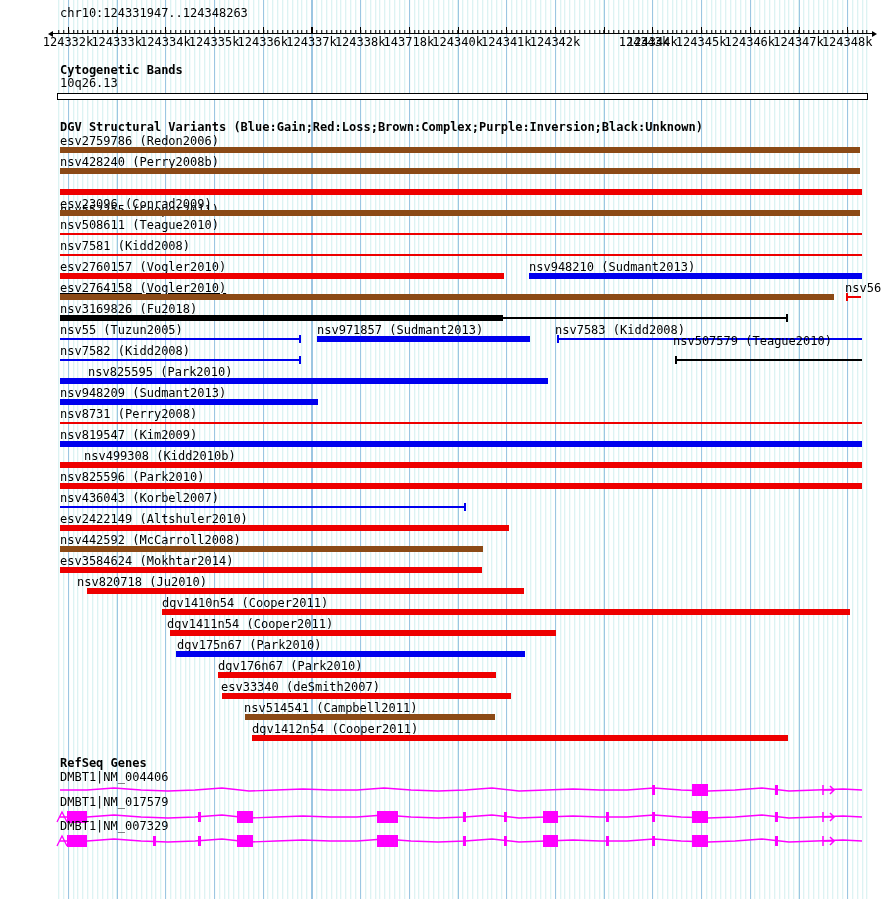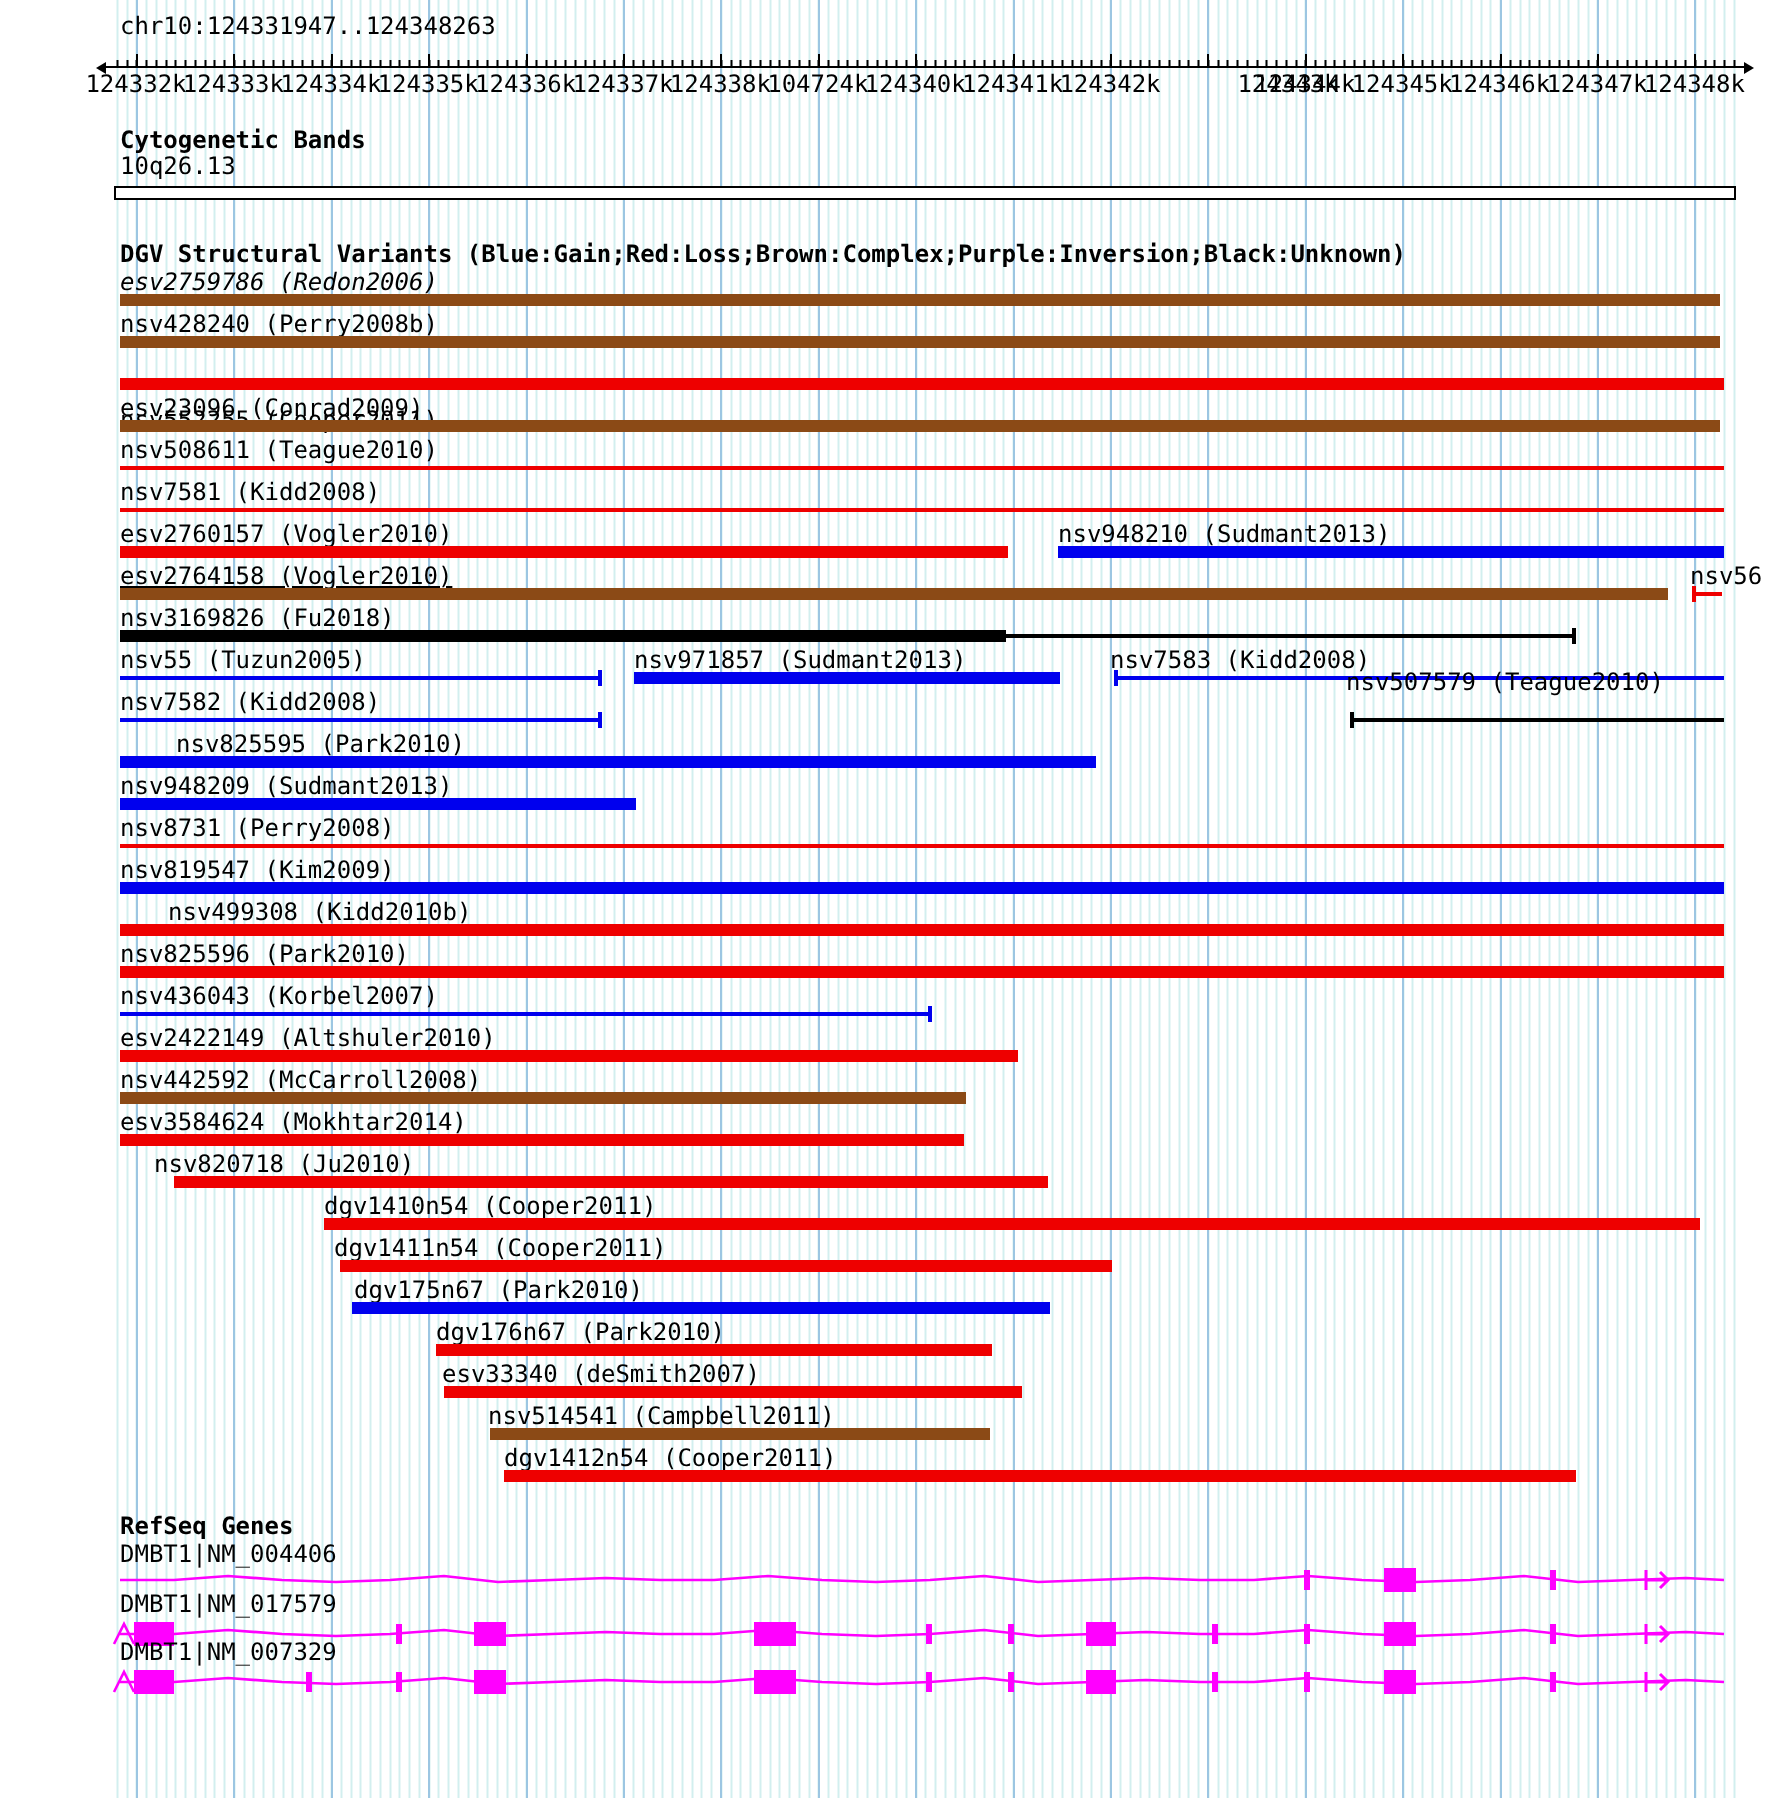--- a/index.html
+++ b/index.html
@@ -51,7 +51,7 @@
       <div class="tickLbl" style="left: 232.8px;">124336k</div>
       <div class="tickLbl" style="left: 281.5px;">124337k</div>
       <div class="tickLbl" style="left: 330.2px;">124338k</div>
-      <div class="tickLbl" style="left: 378.9px;">104724k</div>
+      <div class="tickLbl" style="left: 378.9px;">143718k</div>
       <div class="tickLbl" style="left: 427.6px;">124340k</div>
       <div class="tickLbl" style="left: 476.3px;">124341k</div>
       <div class="tickLbl" style="left: 525px;">124342k</div>

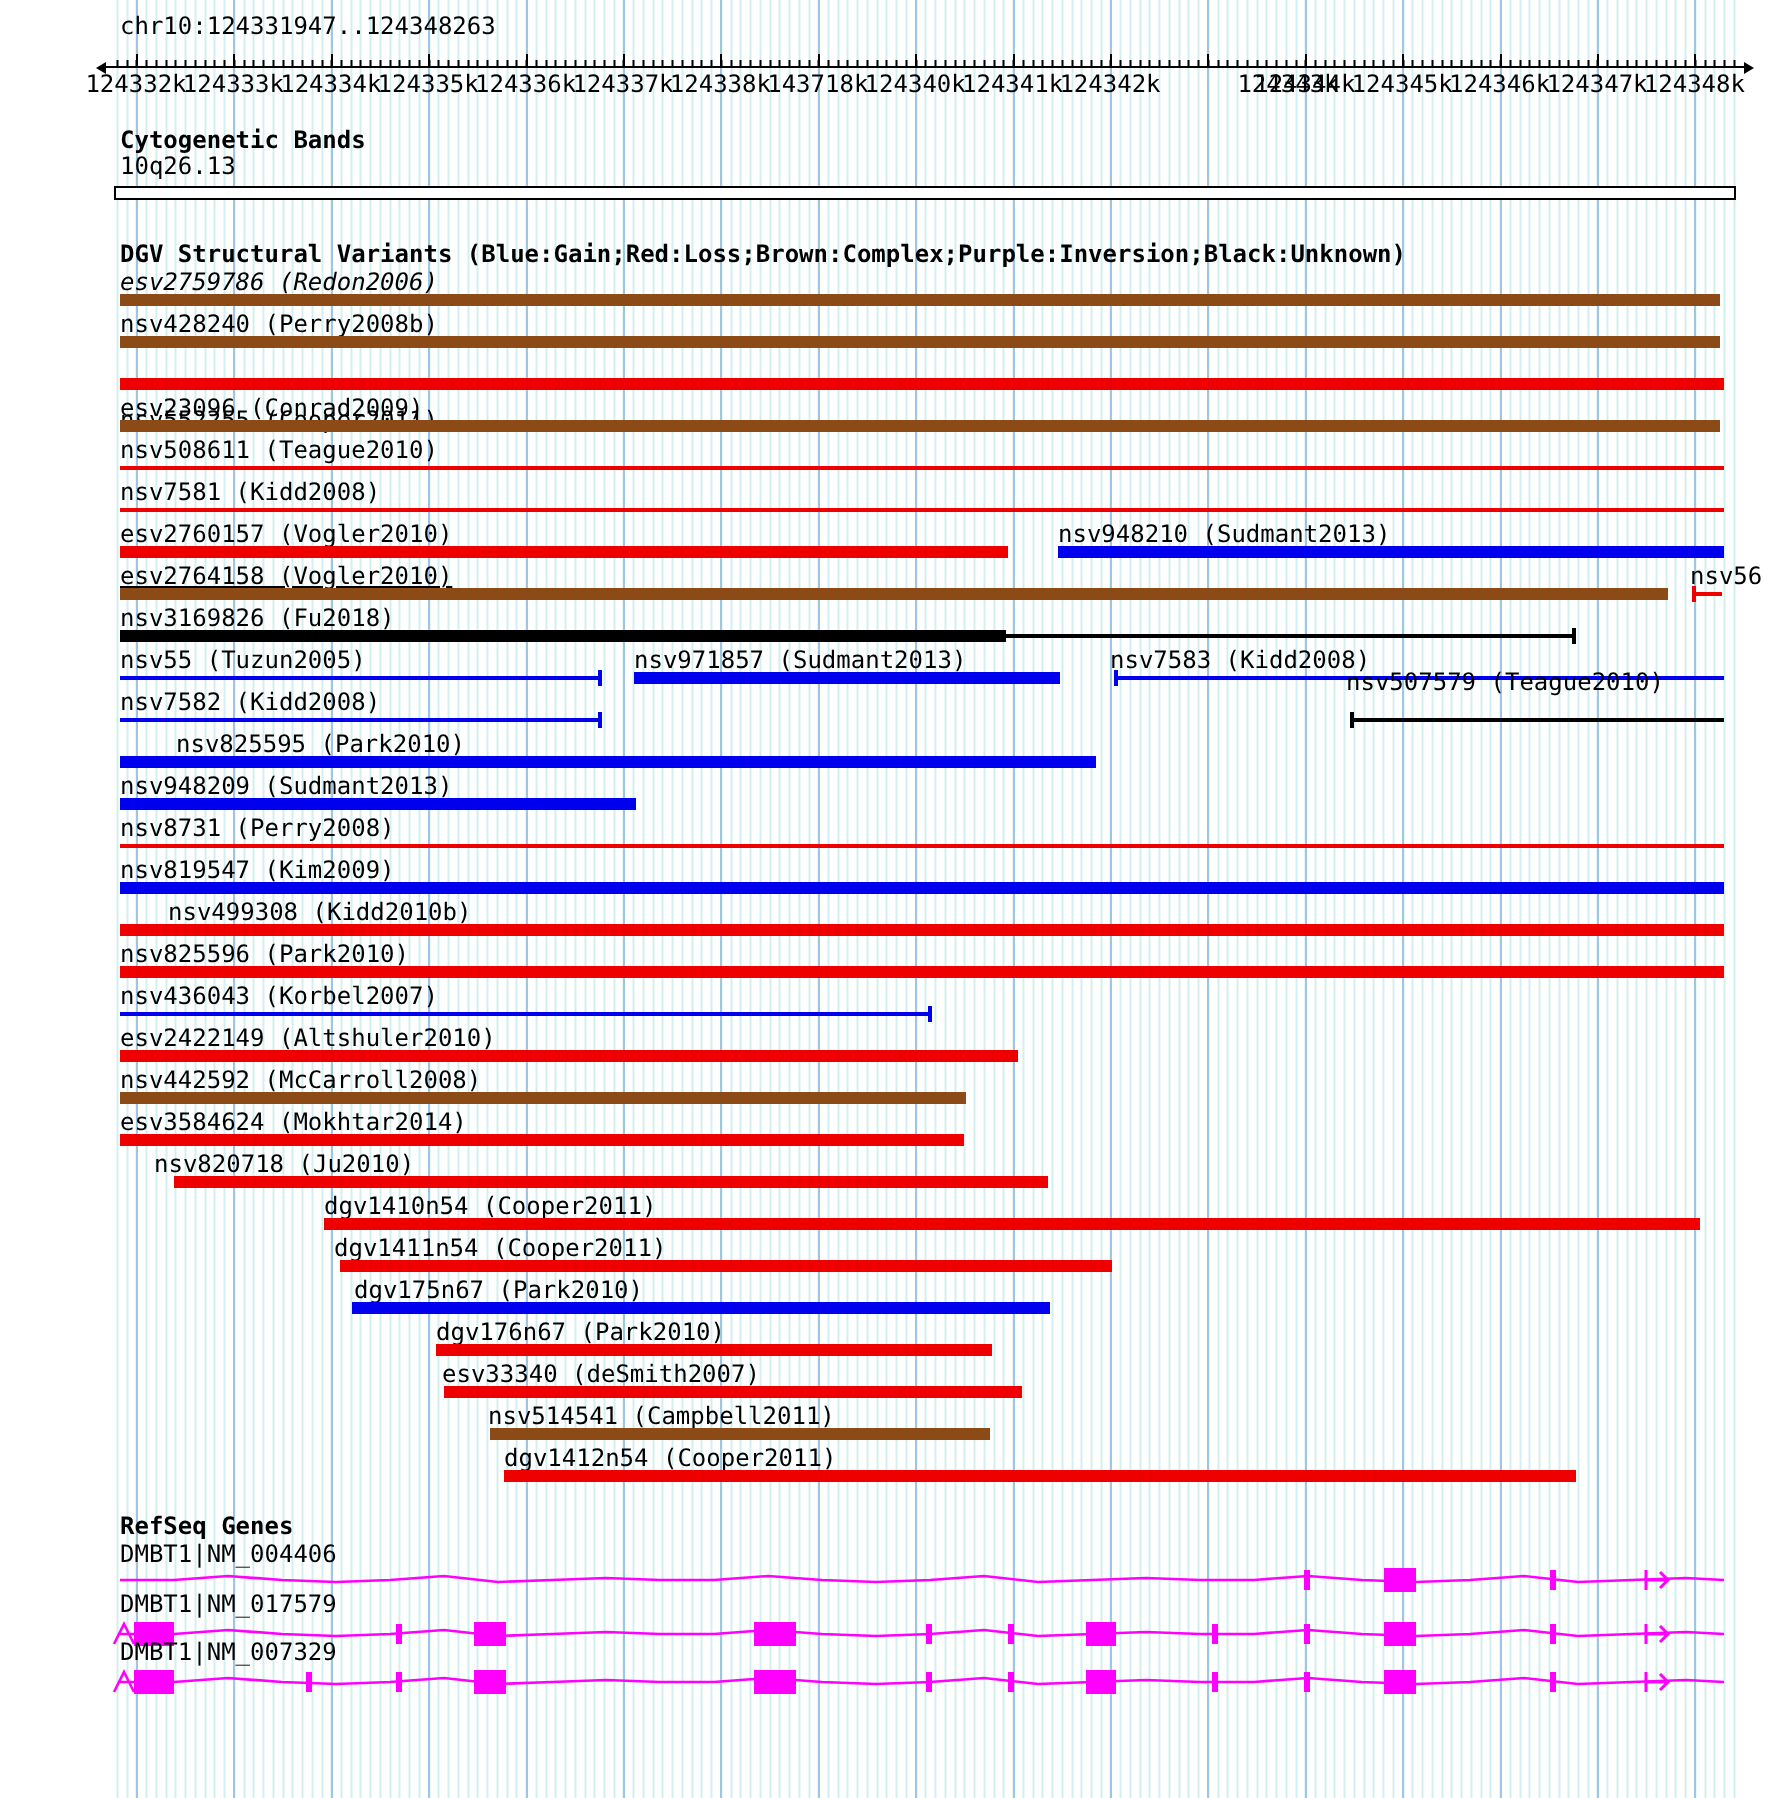--- a/index.html
+++ b/index.html
@@ -70,7 +70,7 @@
 
 <div class="lbl bold" style="left:60px;top:122px;">DGV Structural Variants (Blue:Gain;Red:Loss;Brown:Complex;Purple:Inversion;Black:Unknown)</div>
 <div id="dgv-rows">
-    <div class="lbl" style="left: 60px; top: 136px; font-style: italic;">esv2759786 (Redon2006)</div>
+    <div class="lbl" style="left: 60px; top: 136px;">esv2759786 (Redon2006)</div>
     <div class="bar" style="left: 60px; top: 147px; width: 800px; height: 6px; background: rgb(139, 74, 22);"></div>
     <div class="lbl" style="left: 60px; top: 157px;">nsv428240 (Perry2008b)</div>
     <div class="bar" style="left: 60px; top: 168px; width: 800px; height: 6px; background: rgb(139, 74, 22);"></div>

